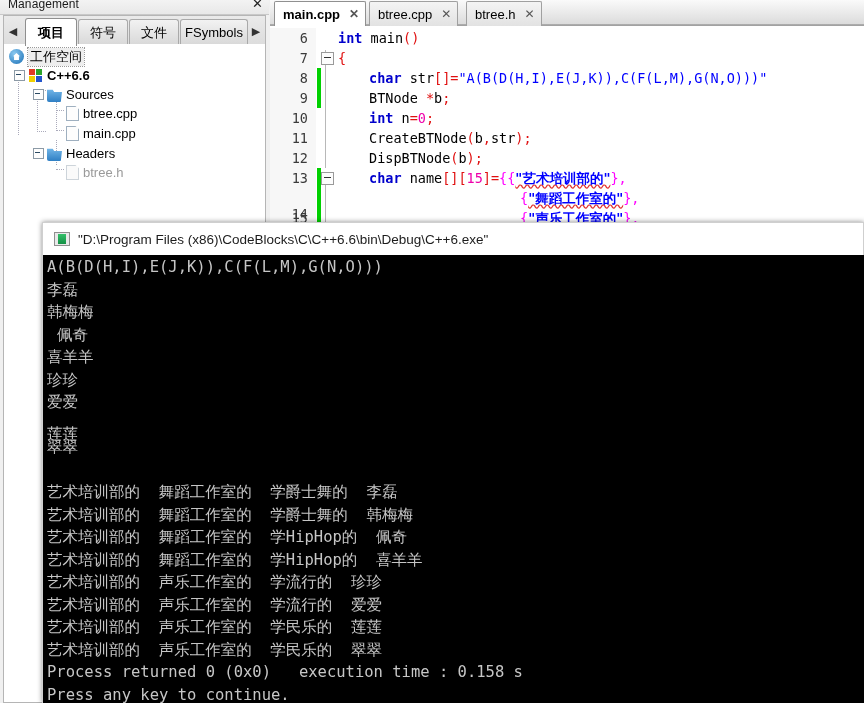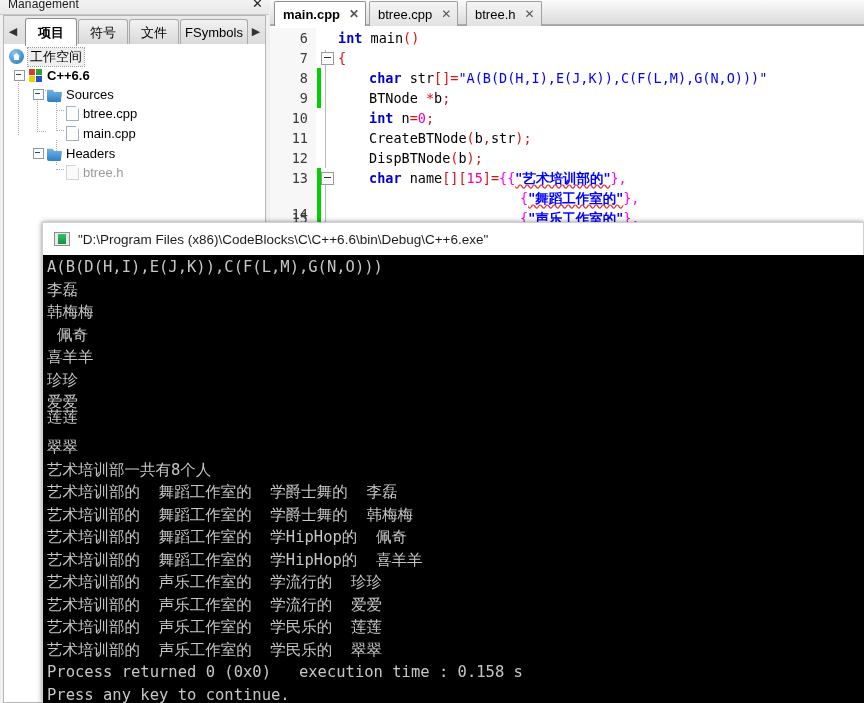--- a/index.html
+++ b/index.html
@@ -365,7 +365,7 @@
       <div class="cout" style="top:91px;">喜羊羊</div>
       <div class="cout" style="top:113.5px;">珍珍</div>
       <div class="cout" style="top:136px;">爱爱</div>
-      <div class="cout" style="top:151px;font-family:Liberation Serif, serif;">莲莲</div>
+      <div class="cout" style="top:168px;font-family:Liberation Serif, serif;">莲莲</div>
       <div class="cout" style="top:181px;">翠翠</div>
       <div class="cout" style="top:203.5px;">艺术培训部一共有8个人</div>
       <div class="cout" style="top:226px;">艺术培训部的  舞蹈工作室的  学爵士舞的  李磊</div>

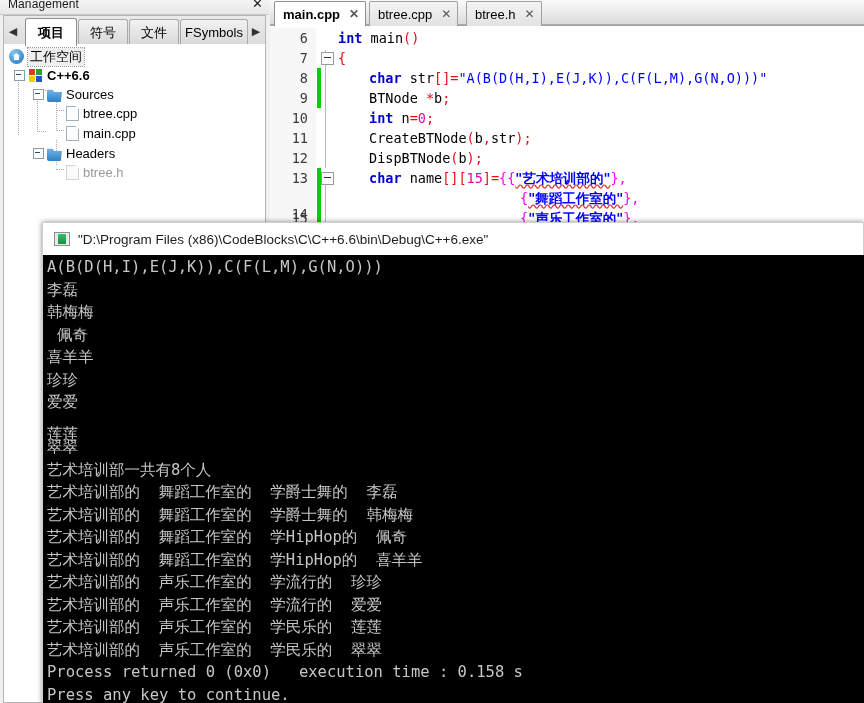--- a/index.html
+++ b/index.html
@@ -367,7 +367,6 @@
       <div class="cout" style="top:136px;">爱爱</div>
       <div class="cout" style="top:168px;font-family:Liberation Serif, serif;">莲莲</div>
       <div class="cout" style="top:181px;">翠翠</div>
-      <div class="cout" style="top:203.5px;">艺术培训部一共有8个人</div>
       <div class="cout" style="top:226px;">艺术培训部的  舞蹈工作室的  学爵士舞的  李磊</div>
       <div class="cout" style="top:271px;">艺术培训部的  舞蹈工作室的  学HipHop的  佩奇</div>
       <div class="cout" style="top:248.5px;">艺术培训部的  舞蹈工作室的  学爵士舞的  韩梅梅</div>

